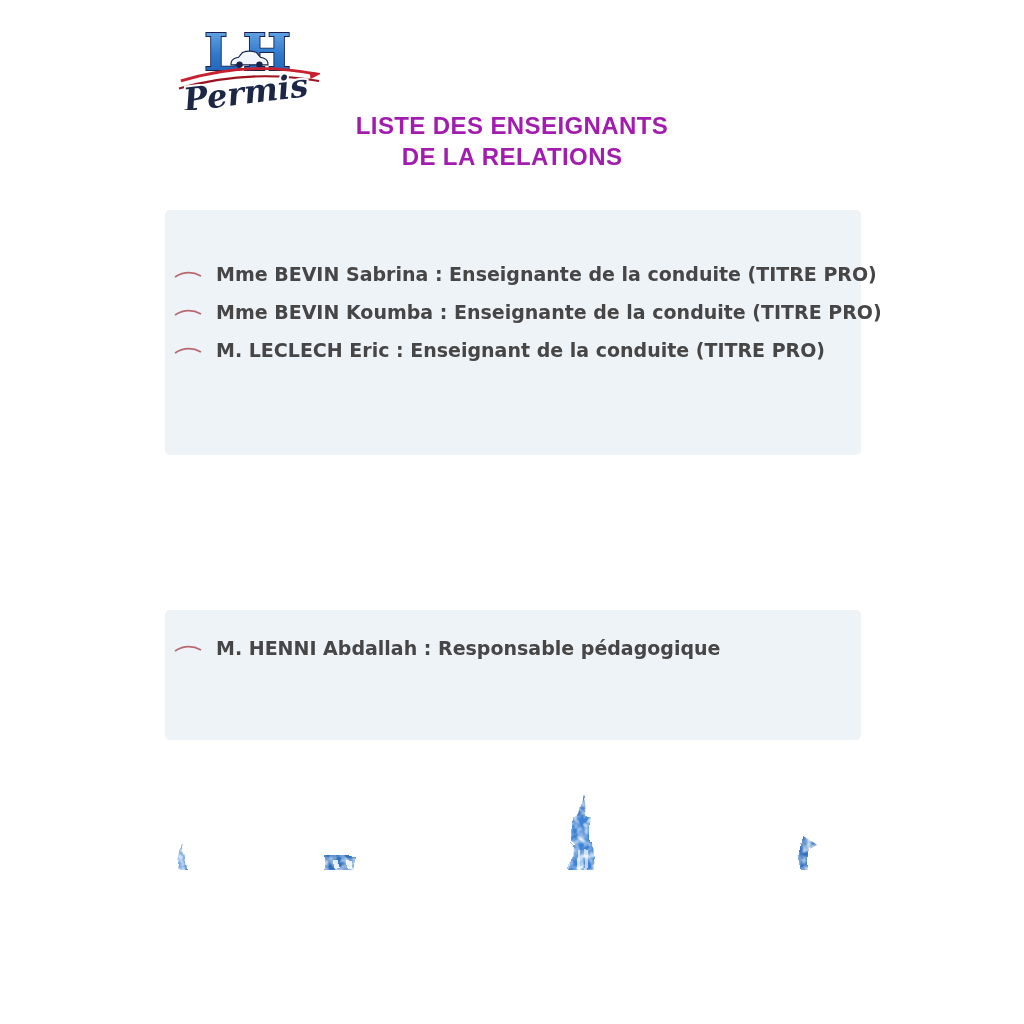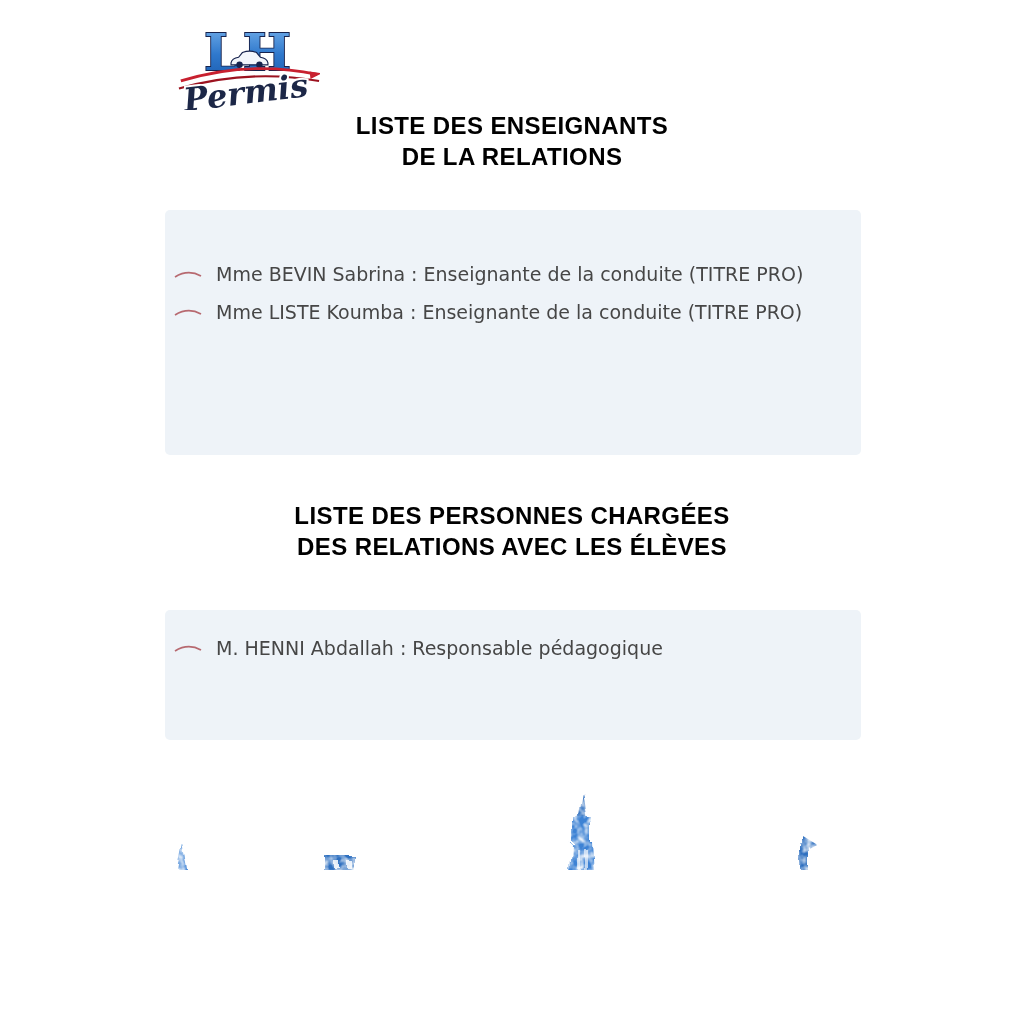--- a/index.html
+++ b/index.html
@@ -8,7 +8,7 @@
   .logo{position:absolute;left:178px;top:14px;width:142px;height:96px;}
   .heading{position:absolute;left:0;width:100%;text-align:center;
            font-family:"Liberation Sans",sans-serif;font-weight:bold;
-           font-size:24px;line-height:31px;color:#000000;letter-spacing:.4px;}
+           font-size:24px;line-height:31px;color:#a21caf;letter-spacing:.4px;}
   .h1{top:110px;}
   .h2{top:500px;}
   .panel{position:absolute;left:165px;width:696px;background:#eef3f8;border-radius:5px;

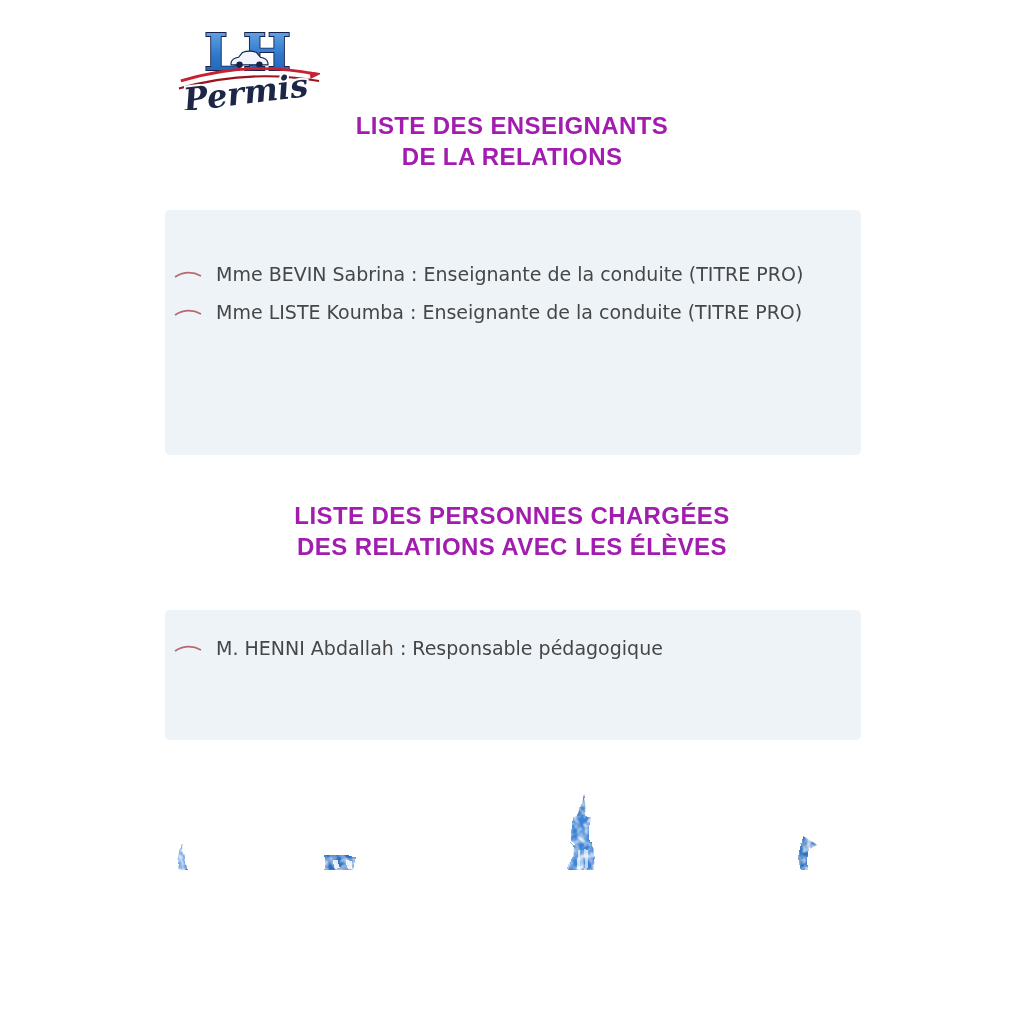--- a/index.html
+++ b/index.html
@@ -16,7 +16,7 @@
   .p1{top:210px;height:245px;padding-top:45px;}
   .p2{top:610px;height:130px;padding-top:19px;}
   .item{display:flex;align-items:center;height:38px;padding-left:8px;gap:13px;
-        font-size:19px;color:#464646;}
+        font-size:19px;color:#464646;font-weight:bold;}
   .p2 .item{height:37px;text-align:center;}
   .bullet{flex:0 0 30px;width:30px;height:10px;}
   .item span{white-space:nowrap;}

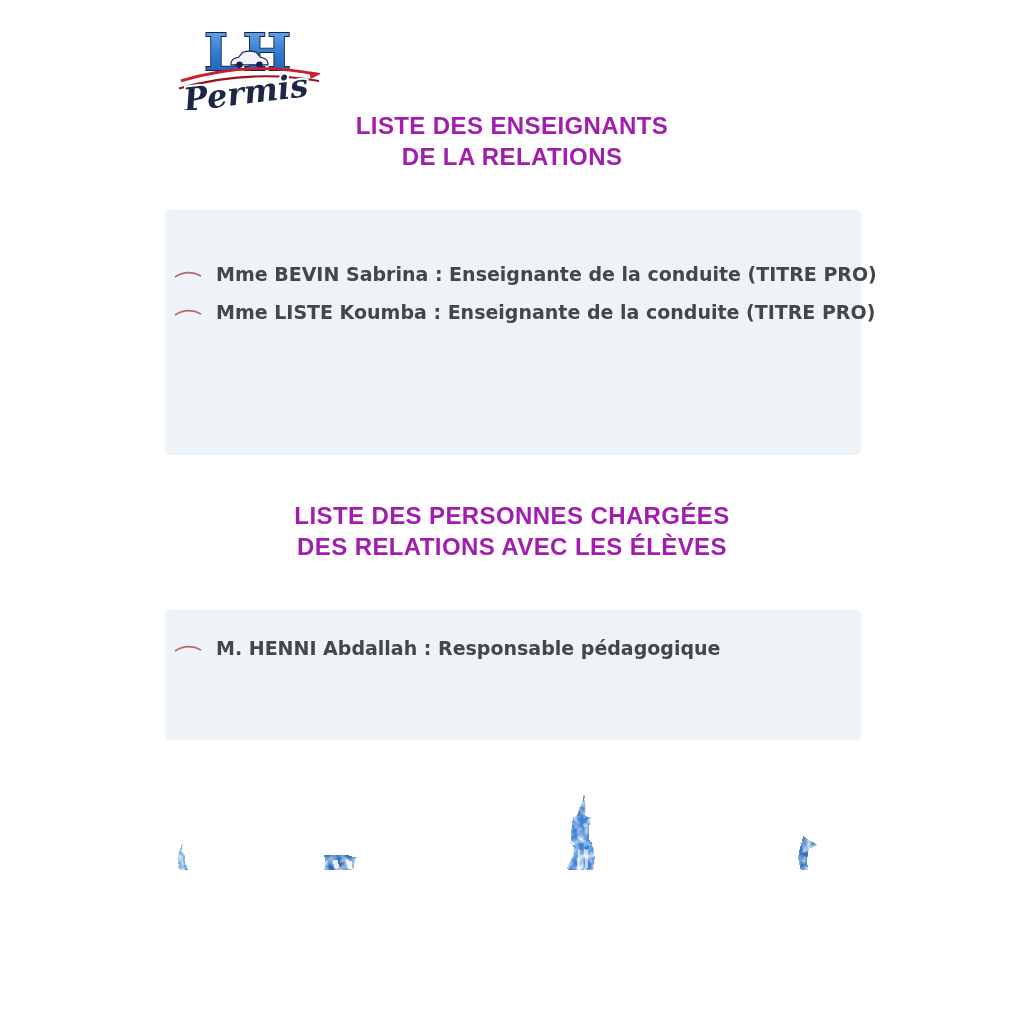--- a/index.html
+++ b/index.html
@@ -65,7 +65,7 @@
       <svg class="bullet" viewBox="0 0 30 10" aria-hidden="true">
           <path d="M2 8 Q15 0 28 7" stroke="#b05a60" stroke-width="1.7" fill="none" opacity="0.9"></path>
         </svg>
-      <span>Mme LISTE Koumba : Enseignante de la conduite (TITRE PRO)</span>
+      <span>Mme BEVIN Koumba : Enseignante de la conduite (TITRE PRO)</span>
     </div>
   </div>
 

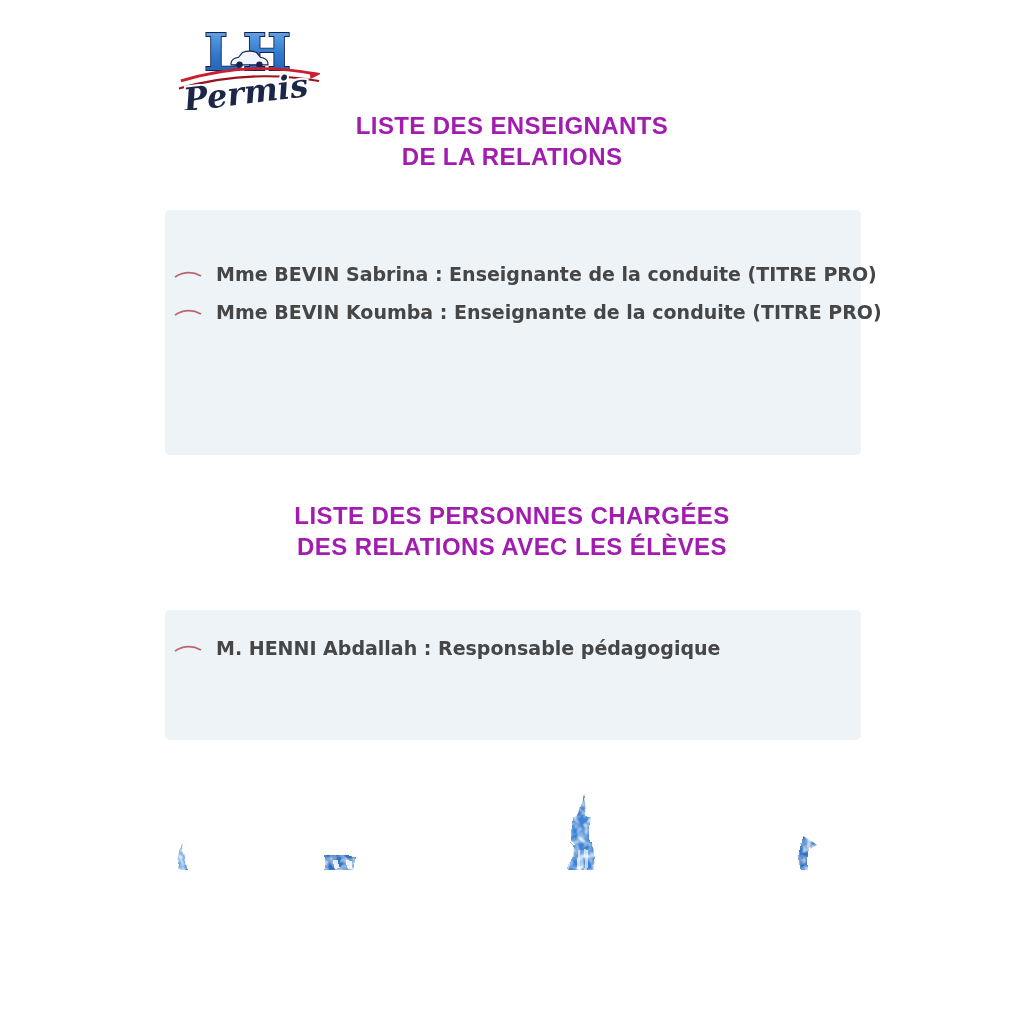--- a/index.html
+++ b/index.html
@@ -67,6 +67,12 @@
         </svg>
       <span>Mme BEVIN Koumba : Enseignante de la conduite (TITRE PRO)</span>
     </div>
+    <div class="item">
+      <svg class="bullet" viewBox="0 0 30 10" aria-hidden="true">
+          <path d="M2 8 Q15 0 28 7" stroke="#b05a60" stroke-width="1.7" fill="none" opacity="0.9"></path>
+        </svg>
+      <span>M. LECLECH Eric : Enseignant de la conduite (TITRE PRO)</span>
+    </div>
   </div>
 
   <div class="heading h2">

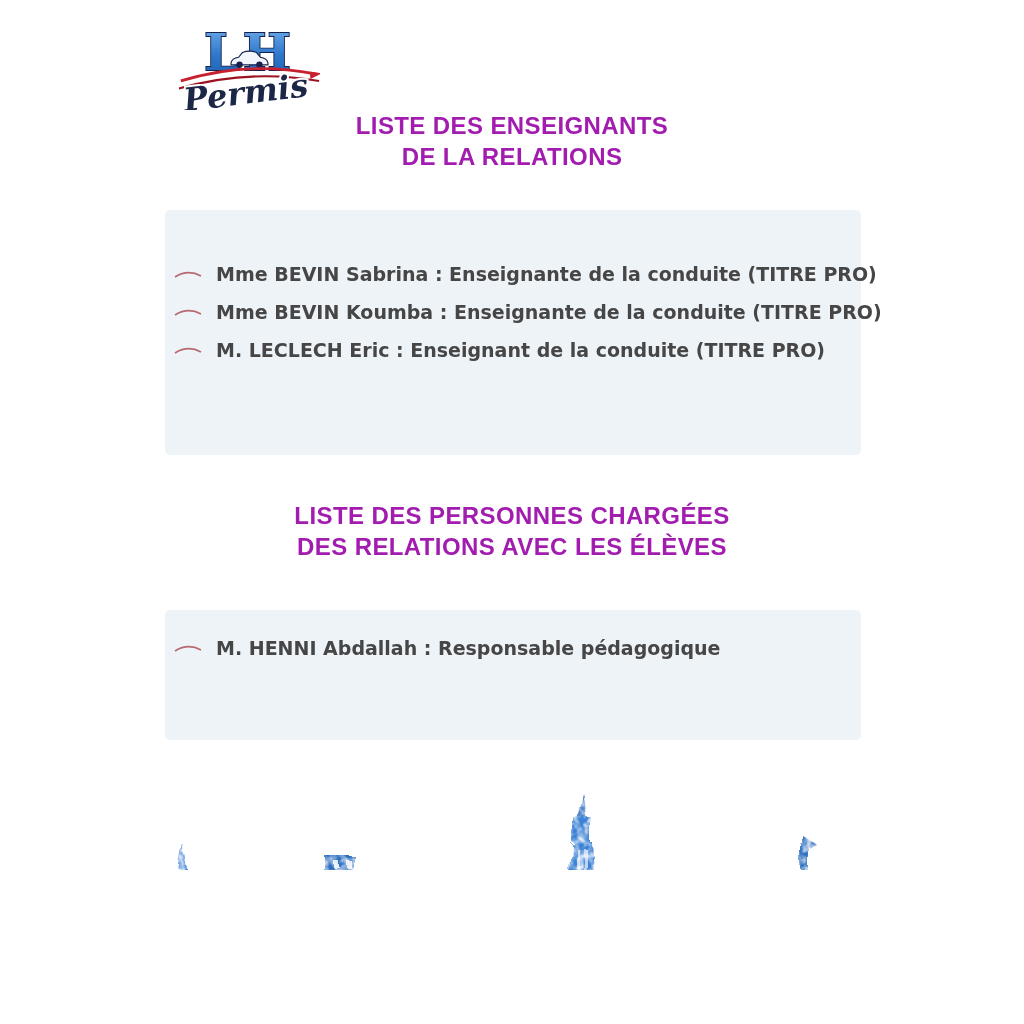--- a/index.html
+++ b/index.html
@@ -75,10 +75,6 @@
     </div>
   </div>
 
-  <div class="heading h2">
-    <div>LISTE DES PERSONNES CHARGÉES</div>
-    <div>DES RELATIONS AVEC LES ÉLÈVES</div>
-  </div>
 
   <div class="panel p2">
     <div class="item">

